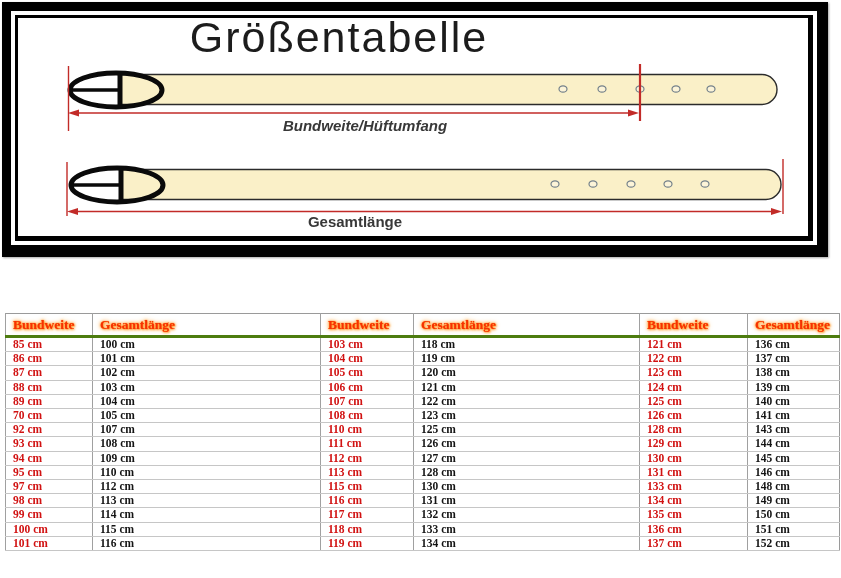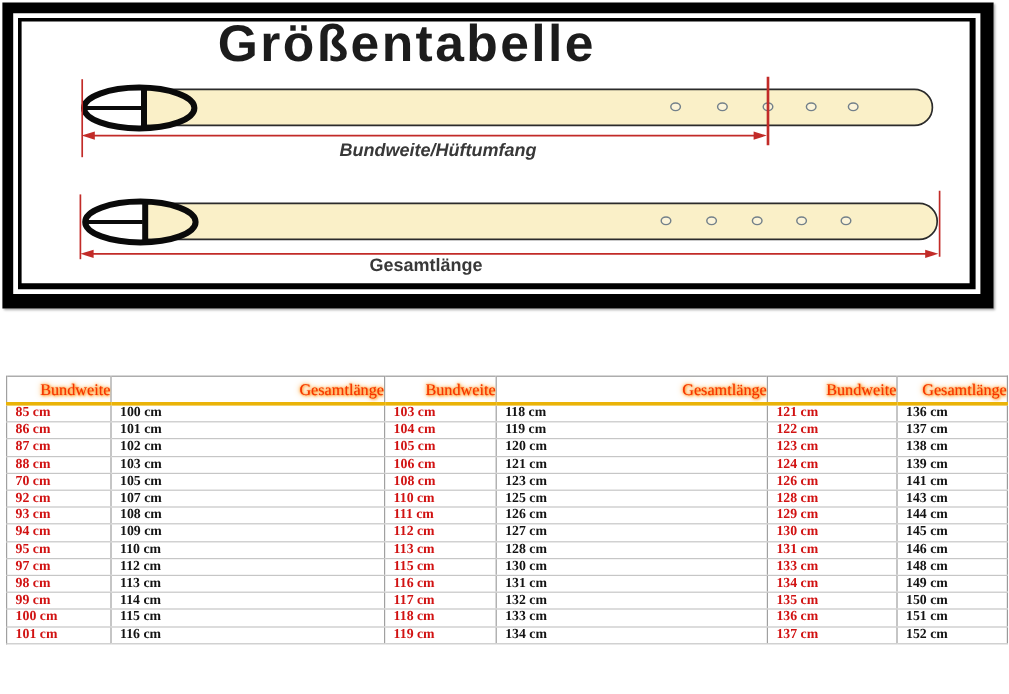--- a/index.html
+++ b/index.html
@@ -15,7 +15,7 @@
     border:3px solid #000;border-right-width:5px;border-bottom-width:5px;background:#fff;}
 
   .diagram-title{position:absolute;left:15px;width:648px;top:16px;text-align:center;
-    font-size:43px;font-weight:700;letter-spacing:2px;color:#1c1c1c;line-height:1;}
+    font-size:43px;font-weight:400;letter-spacing:2px;color:#1c1c1c;line-height:1;}
 
   .belt-svg{position:absolute;left:0;top:0;width:841px;height:578px;pointer-events:none;}
   .belt-strap{fill:var(--belt-fill);stroke:#2b2b2b;stroke-width:1.4;}

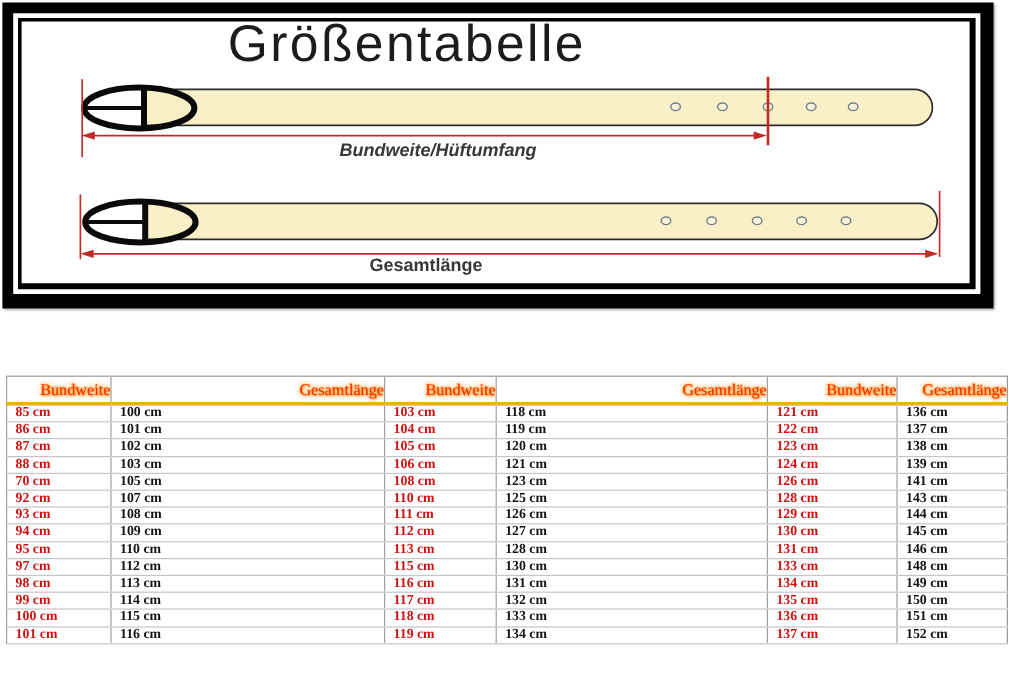--- a/index.html
+++ b/index.html
@@ -37,10 +37,10 @@
   .size-table{position:absolute;left:5px;top:313px;width:834px;border-collapse:collapse;
     table-layout:fixed;font-family:"Liberation Serif",serif;background:#fff;
     border:1px solid #9a9a9a;}
-  .size-table th{height:21px;font-size:13.5px;font-weight:normal;text-align:right;
+  .size-table th{height:21px;font-size:13.5px;font-weight:bold;text-align:left;
     padding:0 0 0 7px;color:var(--header-red);
     text-shadow:0 0 1px #ff7a00,0 0 3px var(--header-glow),0 0 5px var(--header-glow),1px 1px 2px var(--header-glow);
-    border-left:1px solid #a0a0a0;border-bottom:3px solid #eab308;white-space:nowrap;overflow:hidden;}
+    border-left:1px solid #a0a0a0;border-bottom:3px solid #4d7c0f;white-space:nowrap;overflow:hidden;}
   .size-table td{height:13.2px;line-height:13.2px;font-size:11.5px;font-weight:bold;
     padding:0 0 0 7px;border-left:1px solid #a0a0a0;border-bottom:1px solid #c6c6c6;
     white-space:nowrap;overflow:hidden;}

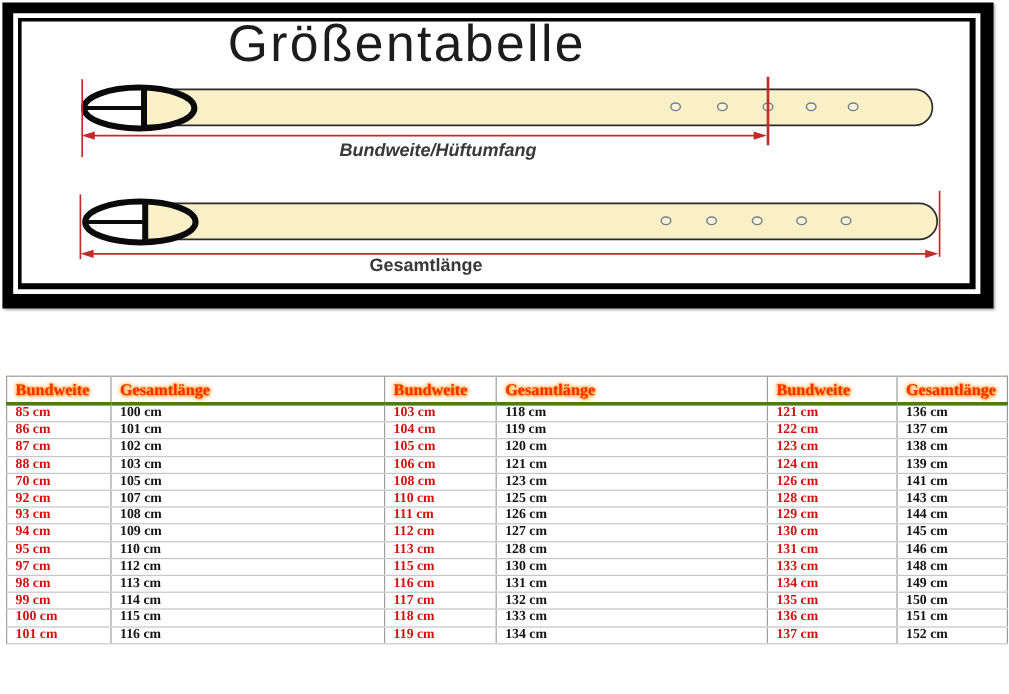--- a/index.html
+++ b/index.html
@@ -152,6 +152,14 @@
           <td class="blk">139 cm</td>
         </tr>
         <tr>
+          <td class="red">89 cm</td>
+          <td class="blk">104 cm</td>
+          <td class="red">107 cm</td>
+          <td class="blk">122 cm</td>
+          <td class="red">125 cm</td>
+          <td class="blk">140 cm</td>
+        </tr>
+        <tr>
           <td class="red">70 cm</td>
           <td class="blk">105 cm</td>
           <td class="red">108 cm</td>

